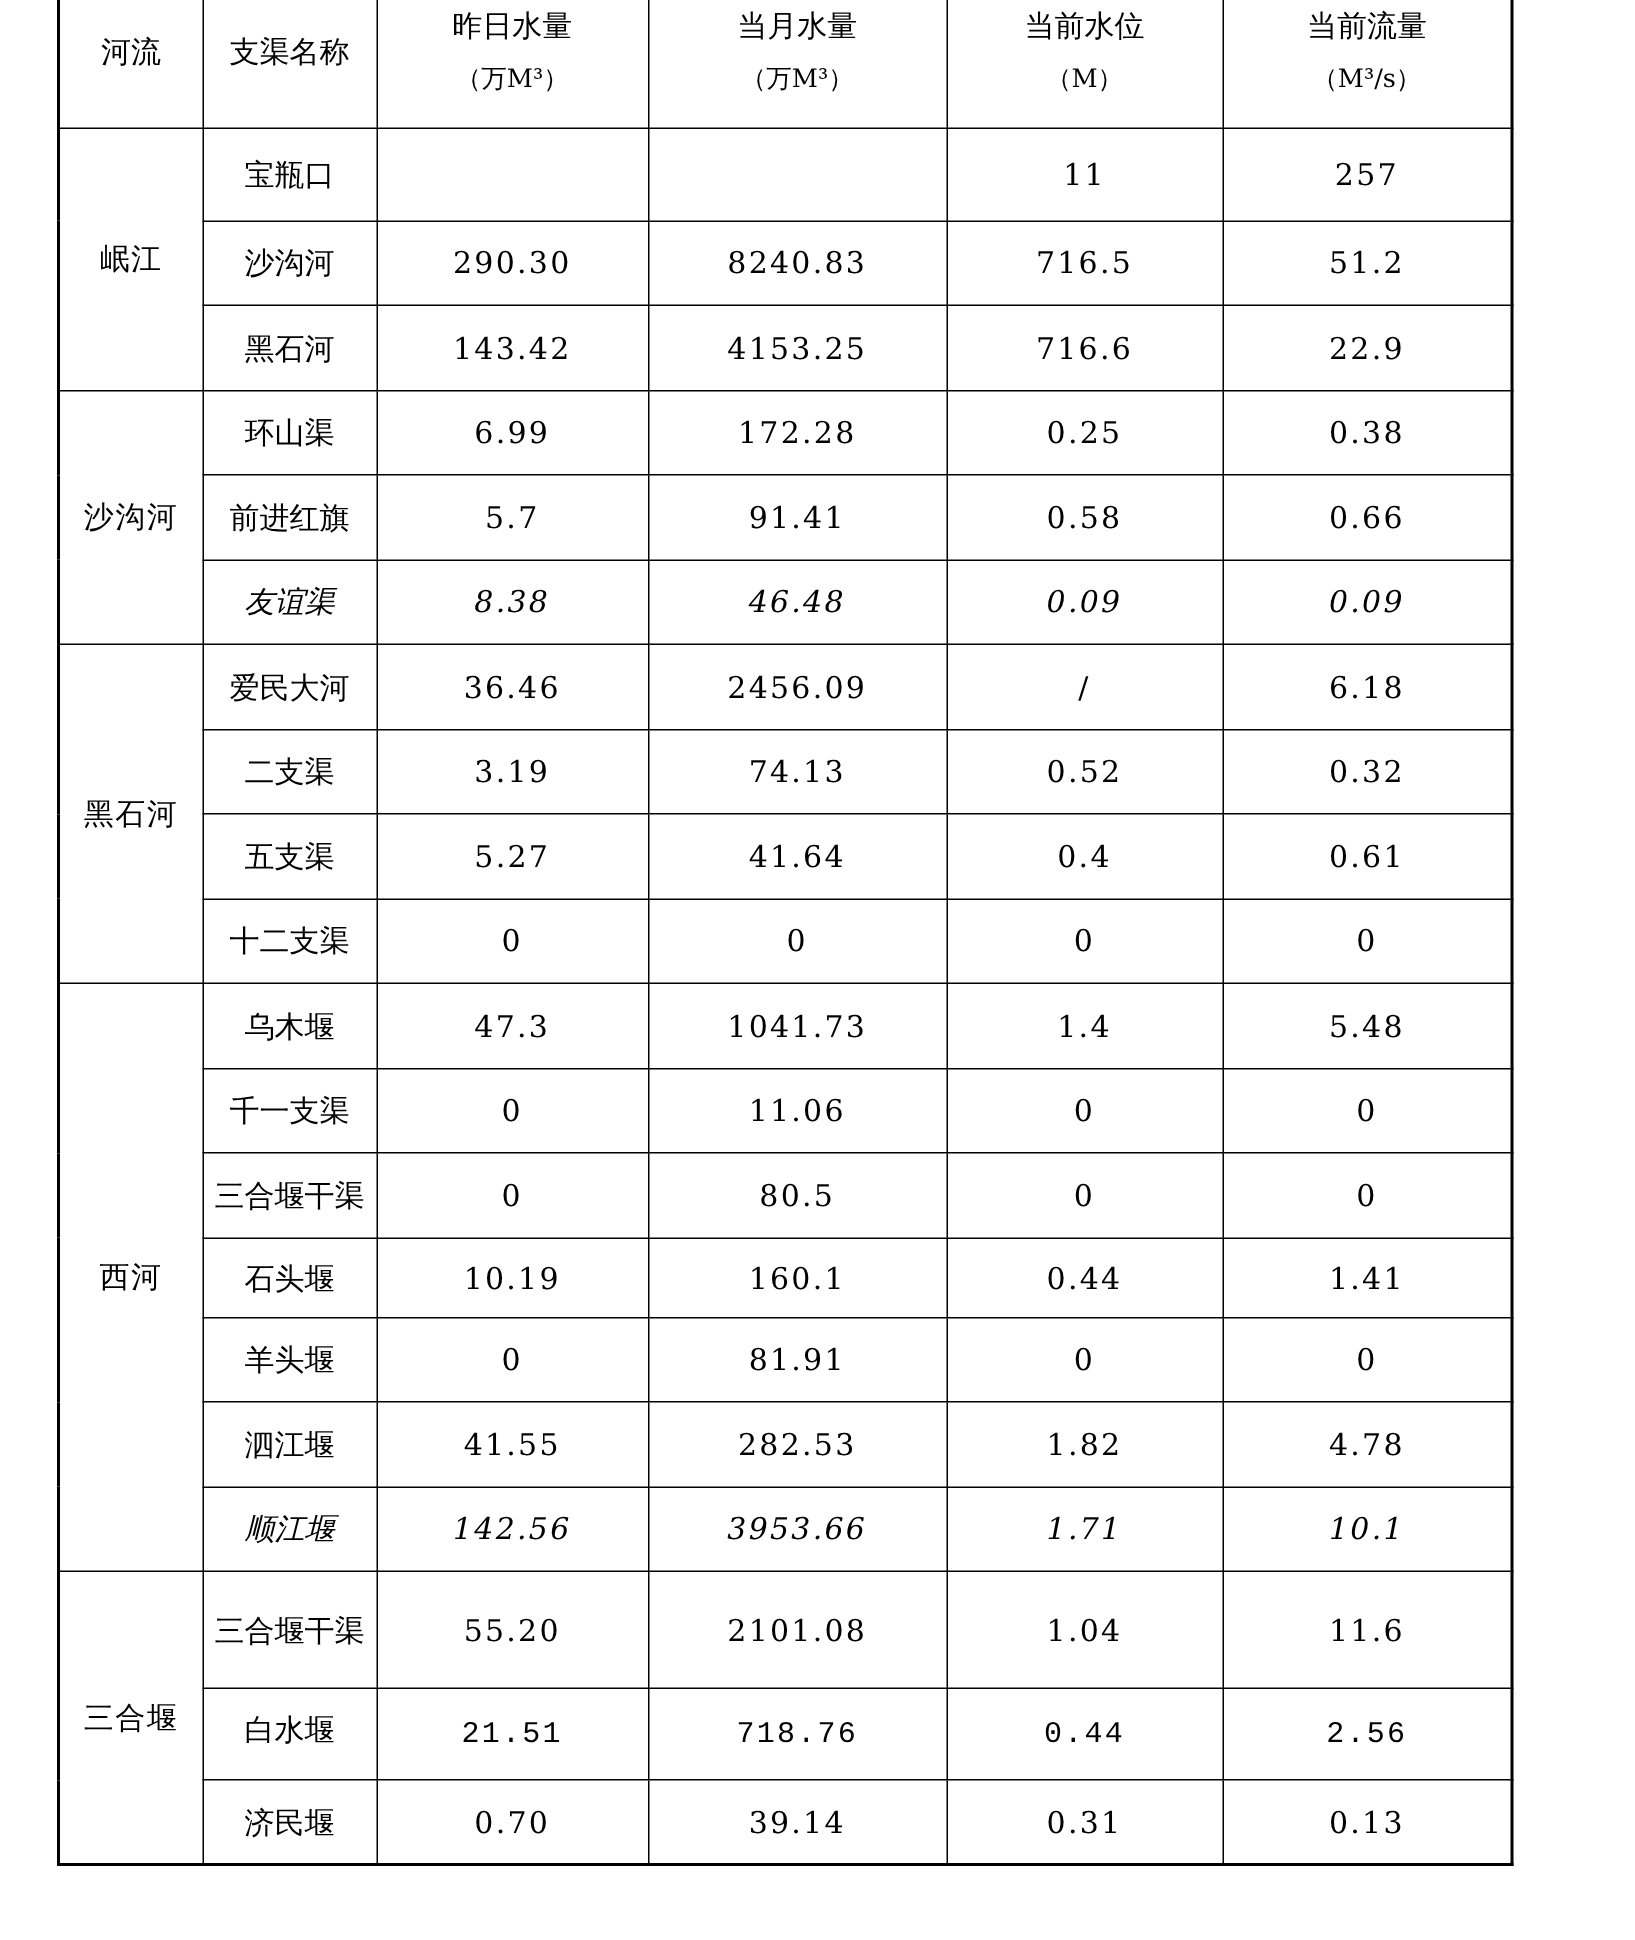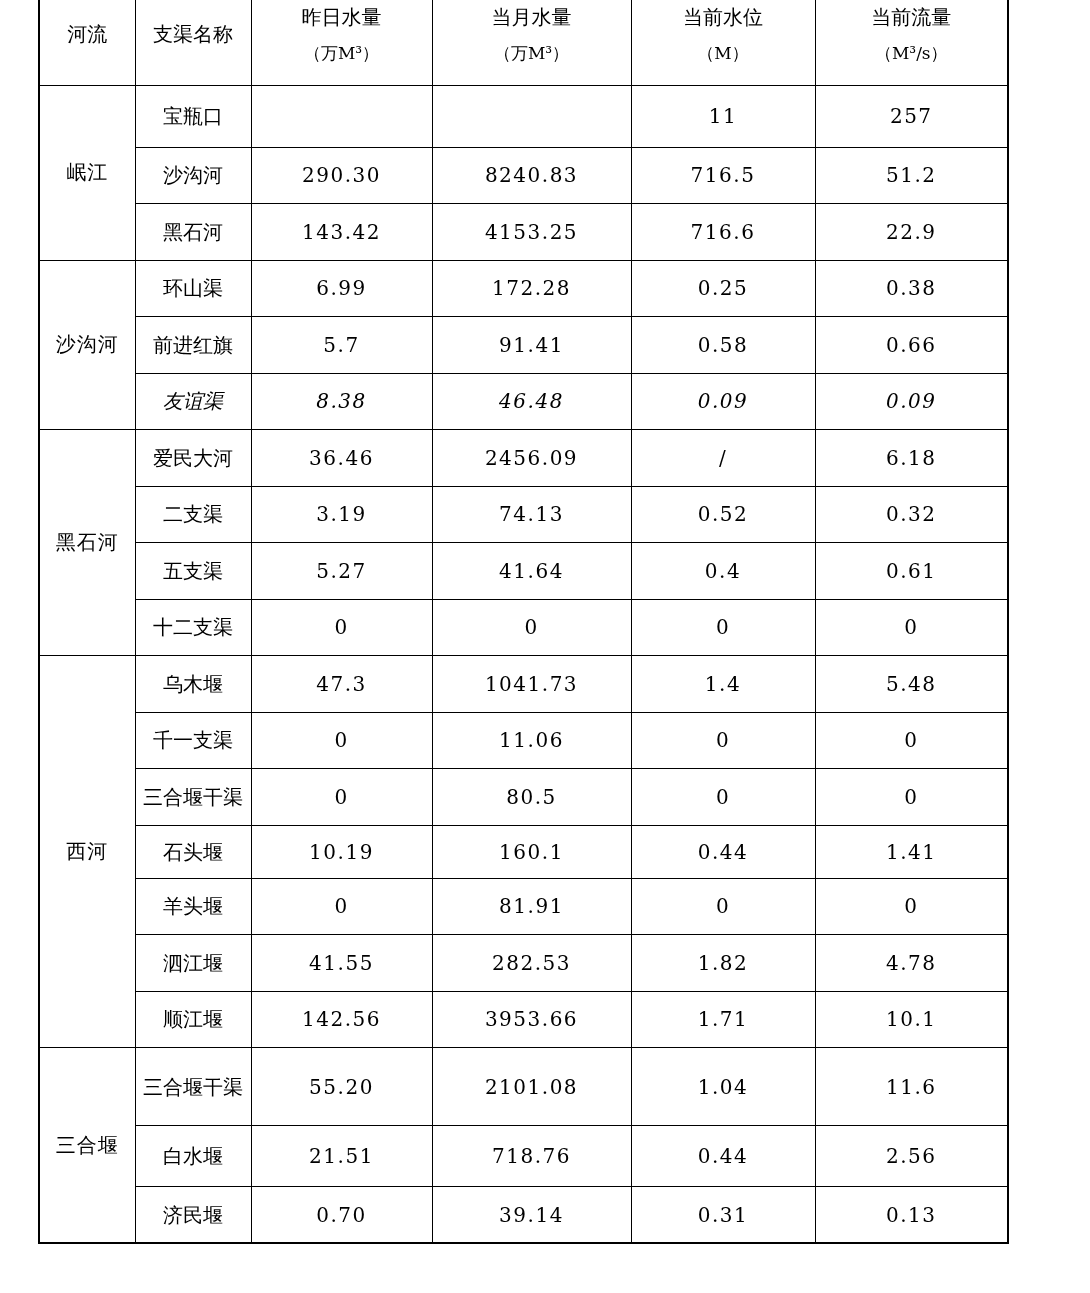--- a/index.html
+++ b/index.html
@@ -222,7 +222,7 @@
           <td class="num">1.82</td>
           <td class="num">4.78</td>
         </tr>
-        <tr style="height: 56.5px;">
+        <tr style="height: 56.5px; font-style: italic;">
           <td class="channel">顺江堰</td>
           <td class="num">142.56</td>
           <td class="num">3953.66</td>

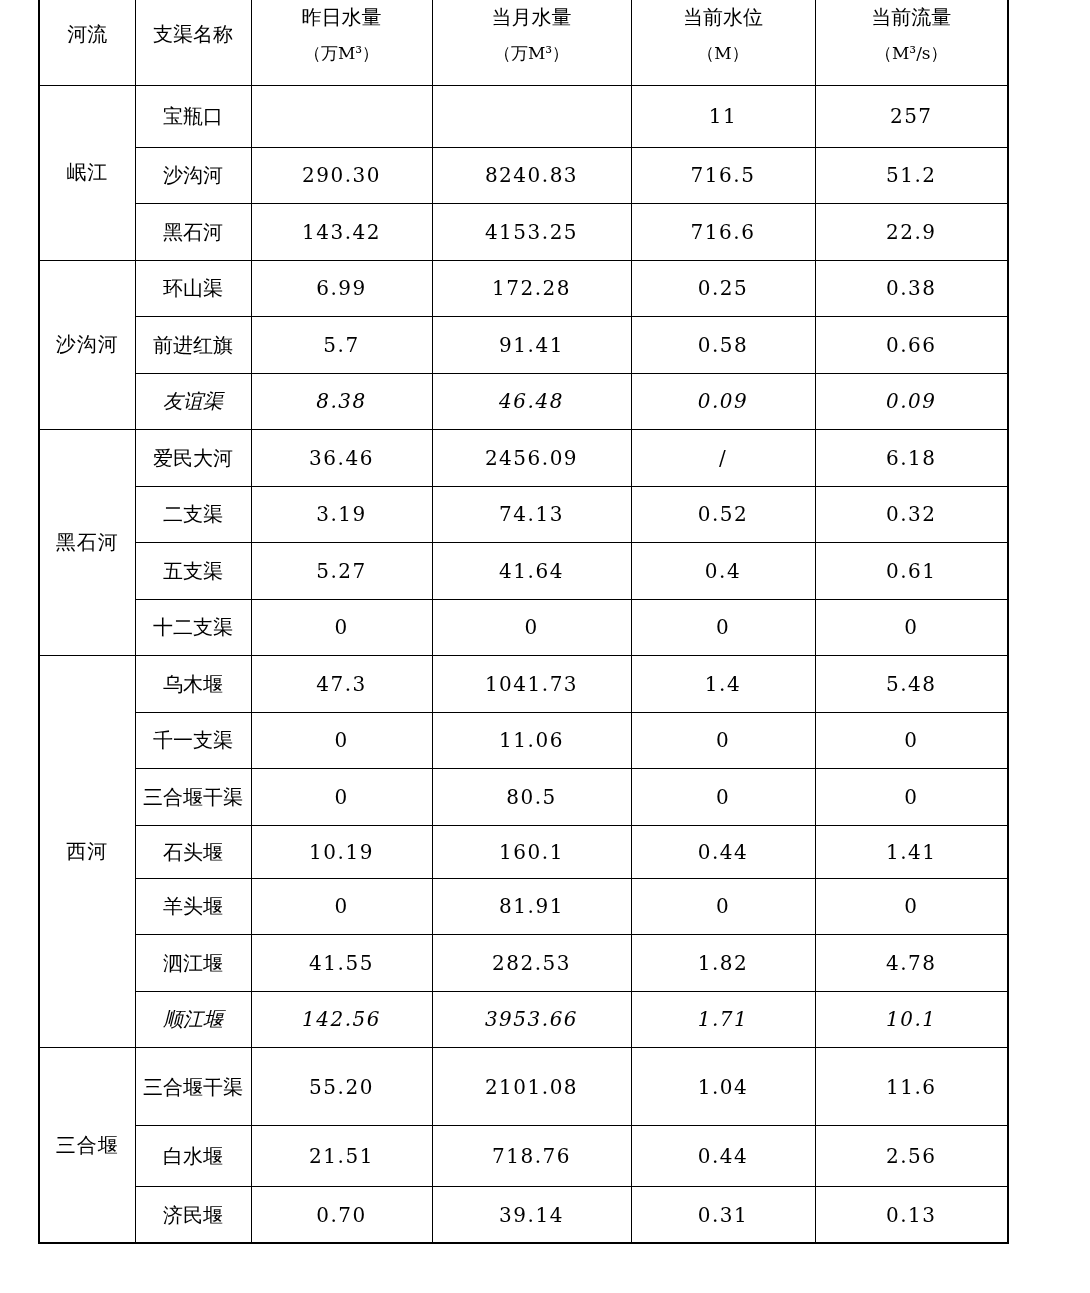--- a/index.html
+++ b/index.html
@@ -237,7 +237,7 @@
           <td class="num">1.04</td>
           <td class="num">11.6</td>
         </tr>
-        <tr style="height: 61px;">
+        <tr style="height: 61px; font-family: Liberation Mono, monospace;">
           <td class="channel">白水堰</td>
           <td class="num">21.51</td>
           <td class="num">718.76</td>

